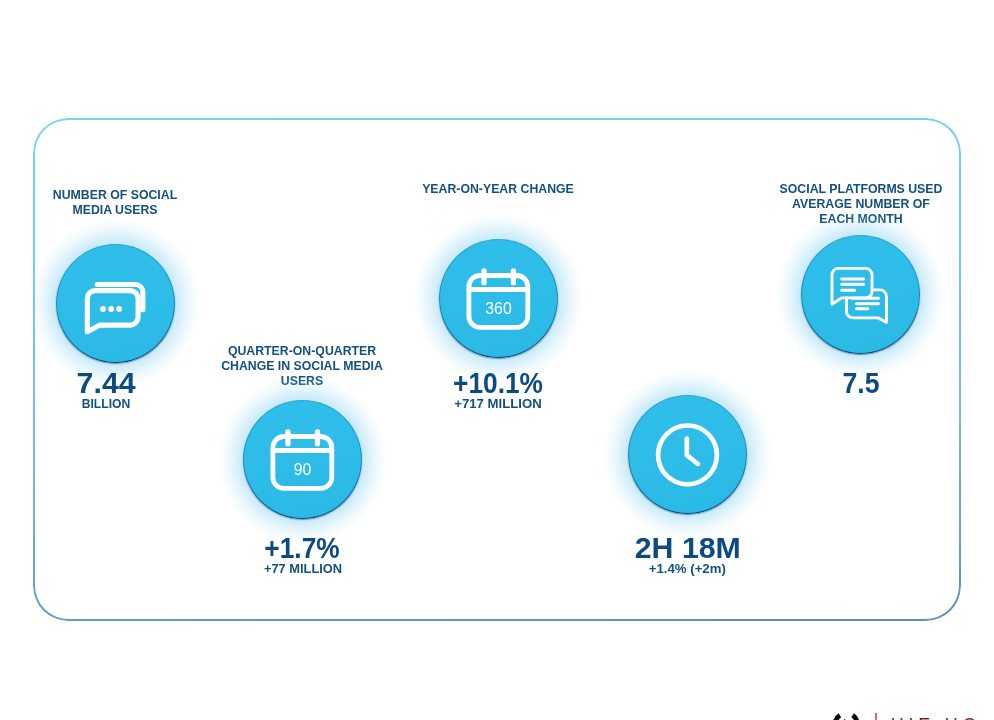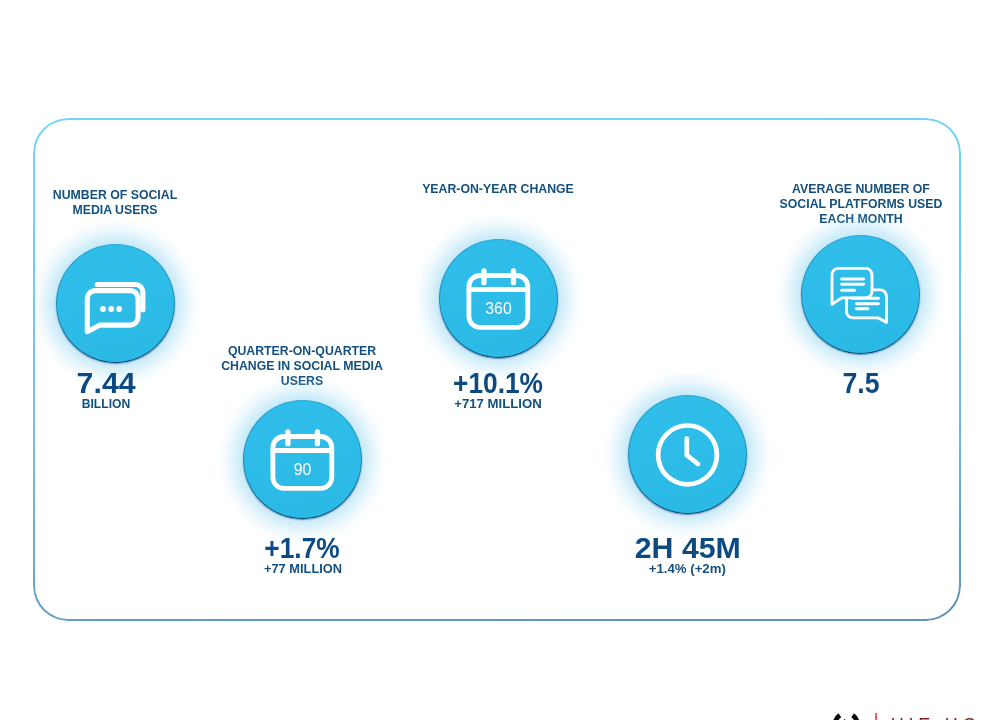--- a/index.html
+++ b/index.html
@@ -148,8 +148,8 @@
   <div class="sub" style="left:587.3px;top:526px;width:200px;transform:scaleX(1);transform-origin:center center">+1.4% (+2m)</div>
 
   <div class="label" style="left:761px;top:146px;width:200px">
+    <div>SOCIAL PLATFORMS USED</div>
     <div>AVERAGE NUMBER OF</div>
-    <div>SOCIAL PLATFORMS USED</div>
     <div>EACH MONTH</div>
   </div>
   <div class="glow" style="left:774px;top:172px"></div>

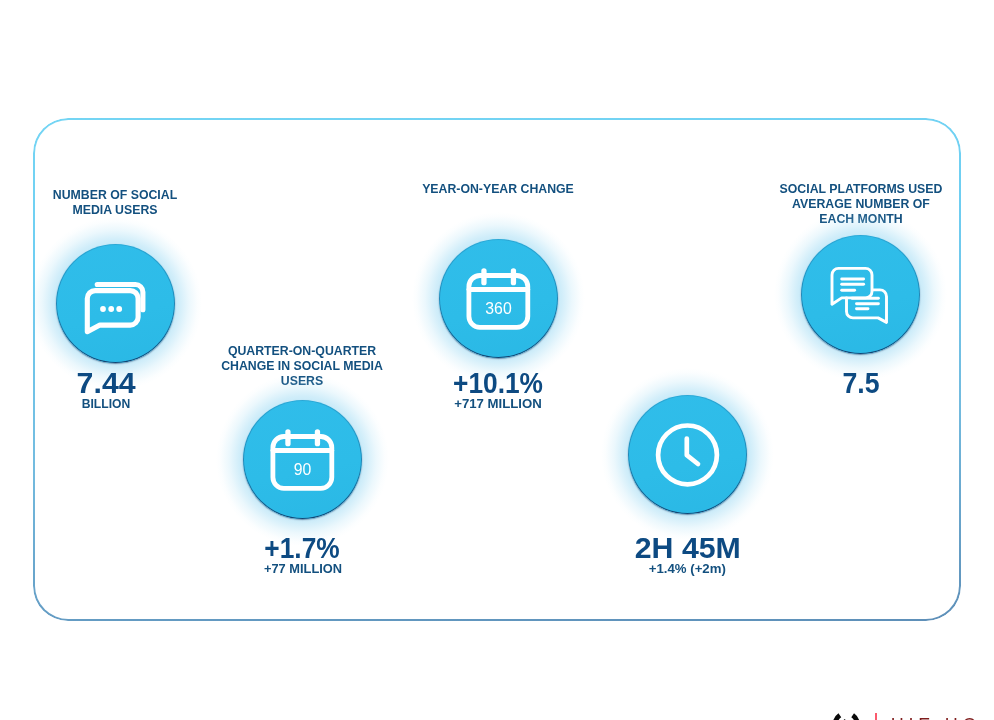--- a/index.html
+++ b/index.html
@@ -144,7 +144,7 @@
       </g>
     </svg>
   </div>
-  <div class="big" style="left:587.8px;top:496.6px;width:200px;transform:scaleX(1);transform-origin:center center">2H 45M</div>
+  <div class="big" style="left:587.8px;top:496.6px;width:200px;transform:scaleX(1);transform-origin:center center">2H 18M</div>
   <div class="sub" style="left:587.3px;top:526px;width:200px;transform:scaleX(1);transform-origin:center center">+1.4% (+2m)</div>
 
   <div class="label" style="left:761px;top:146px;width:200px">

